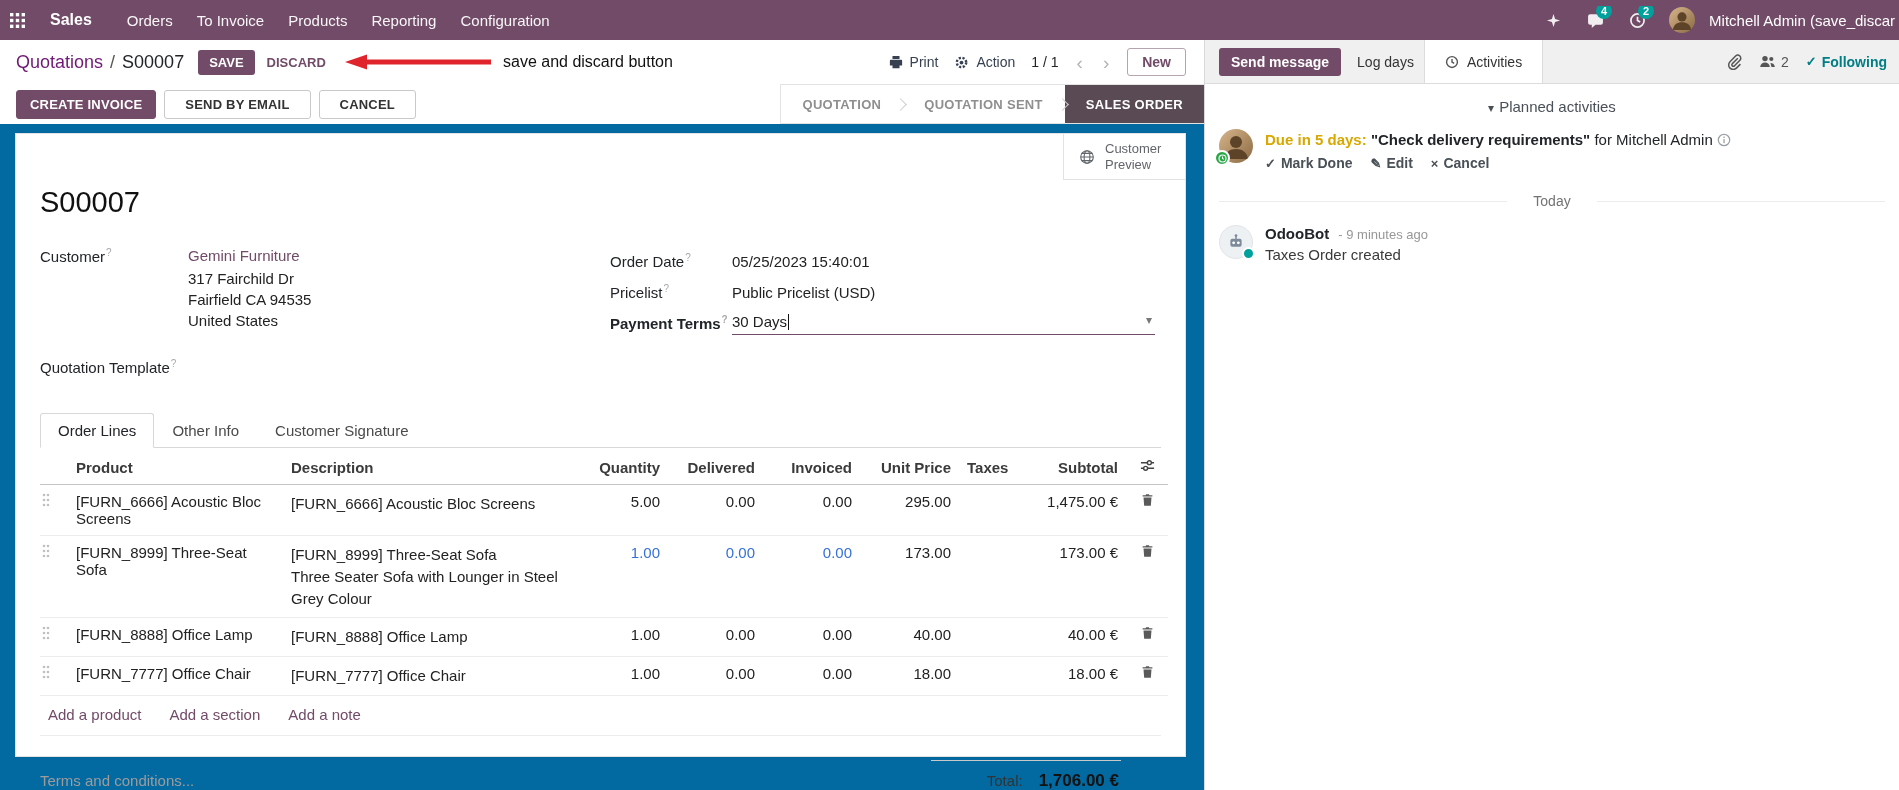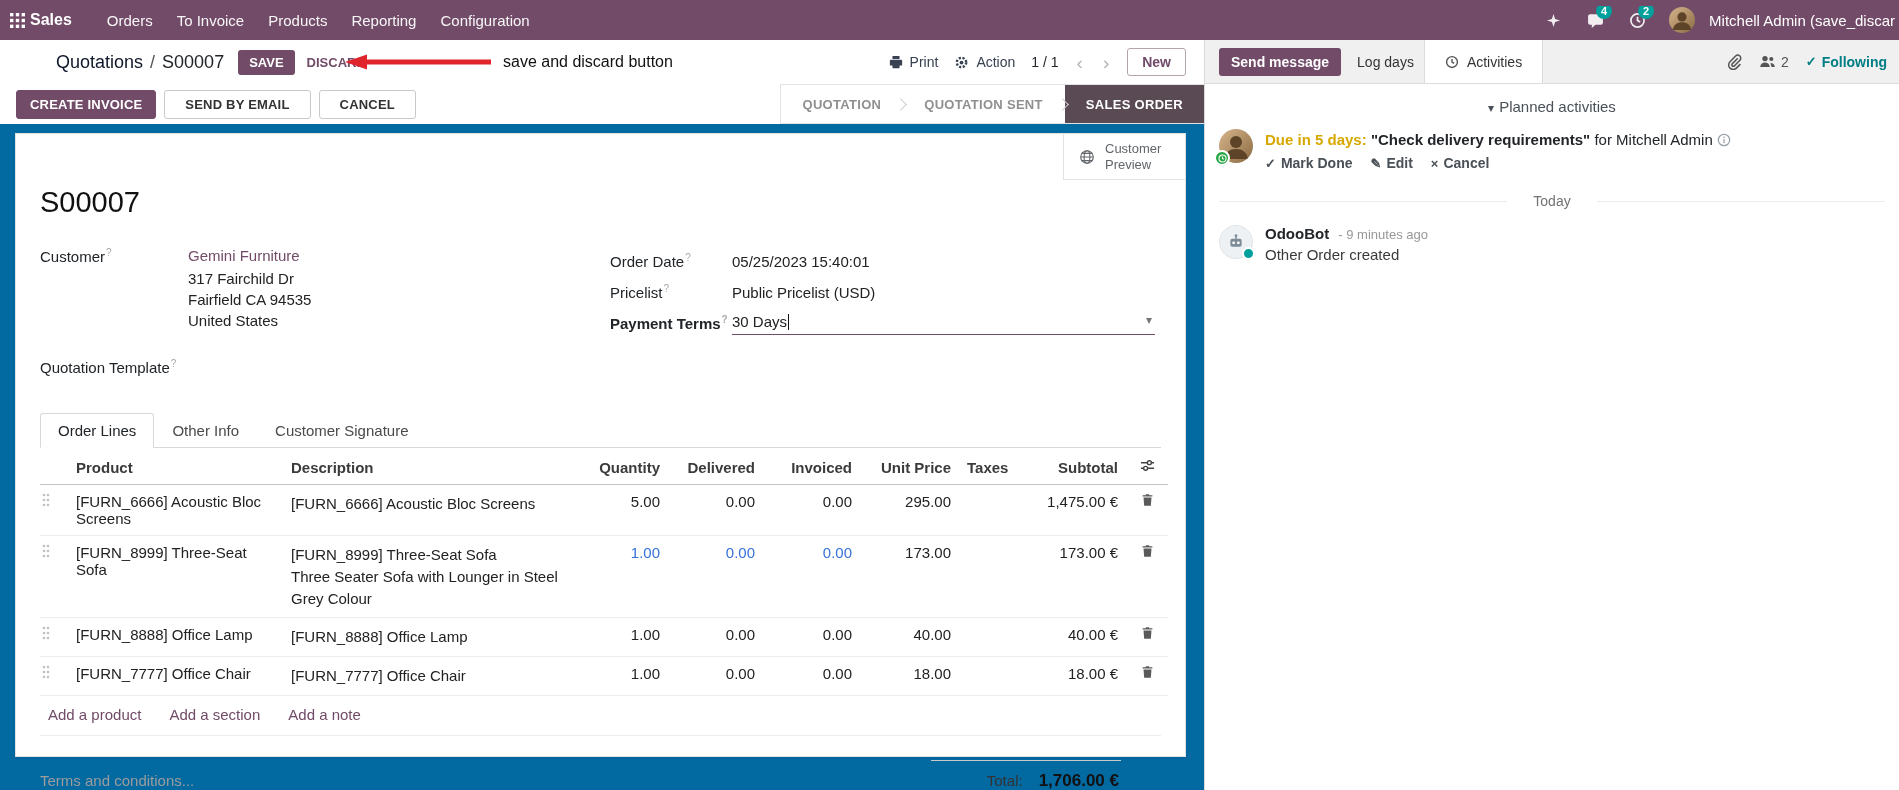--- a/index.html
+++ b/index.html
@@ -9,7 +9,7 @@
 
   
   .topnav { flex:0 0 40px; background:#714B67; color:#fff; display:flex; align-items:center; padding:0 0 0 10px; }
-  .brand { display:flex; align-items:center; gap:5px; font-size:16px; font-weight:700; margin-right:24px; cursor:pointer; }
+  .brand { display:flex; align-items:center; gap:25px; font-size:16px; font-weight:700; margin-right:24px; cursor:pointer; }
   .menu { display:flex; gap:2px; font-size:15px; }
   .menu-item { padding:6px 11px; border-radius:3px; color:rgba(255,255,255,.95); cursor:pointer; white-space:nowrap; }
   .nav-right { margin-left:auto; display:flex; align-items:center; gap:6px; white-space:nowrap; overflow:hidden; }

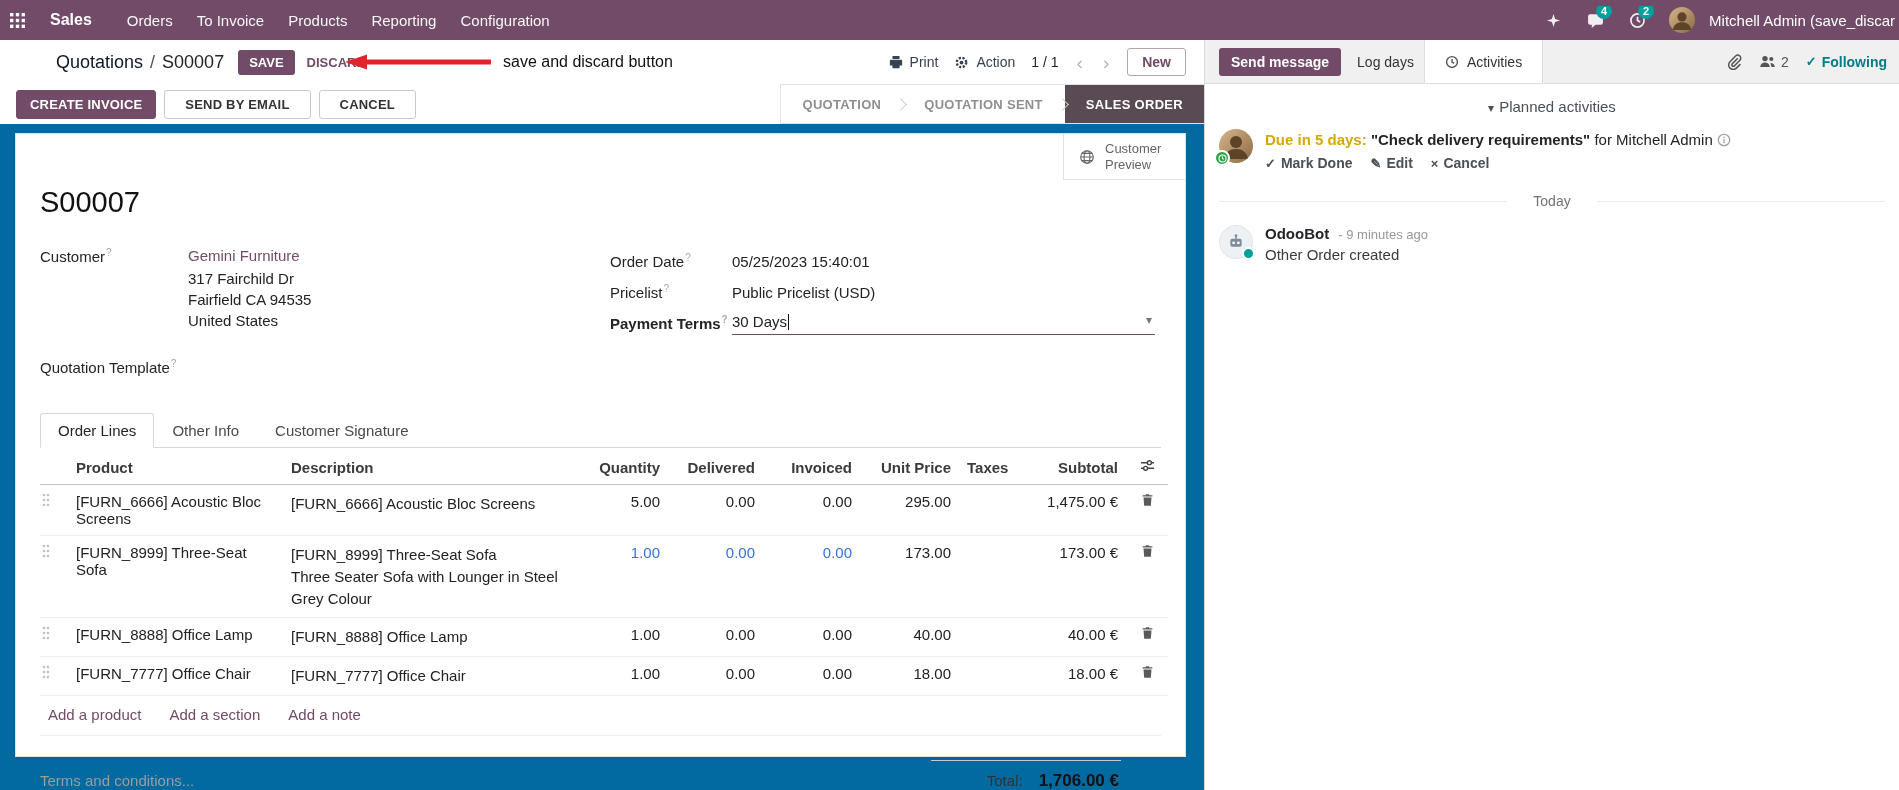--- a/index.html
+++ b/index.html
@@ -26,7 +26,7 @@
   
   .control-panel { height:44px; flex:0 0 44px; display:flex; align-items:center; padding:0 18px 0 16px; position:relative; }
   .breadcrumb { display:flex; align-items:baseline; gap:7px; font-size:18px; }
-  .bc-parent { color:#0f172a; cursor:pointer;margin-left:40px; }
+  .bc-parent { color:#701a75; cursor:pointer; }
   .bc-sep { color:#555; }
   .bc-current { color:#212529; }
   .btn-save { background:#714B67; color:#fff; border:none; border-radius:3px; font-size:13px; font-weight:700; padding:5px 11px; margin-left:14px; cursor:pointer; font-family:inherit; }

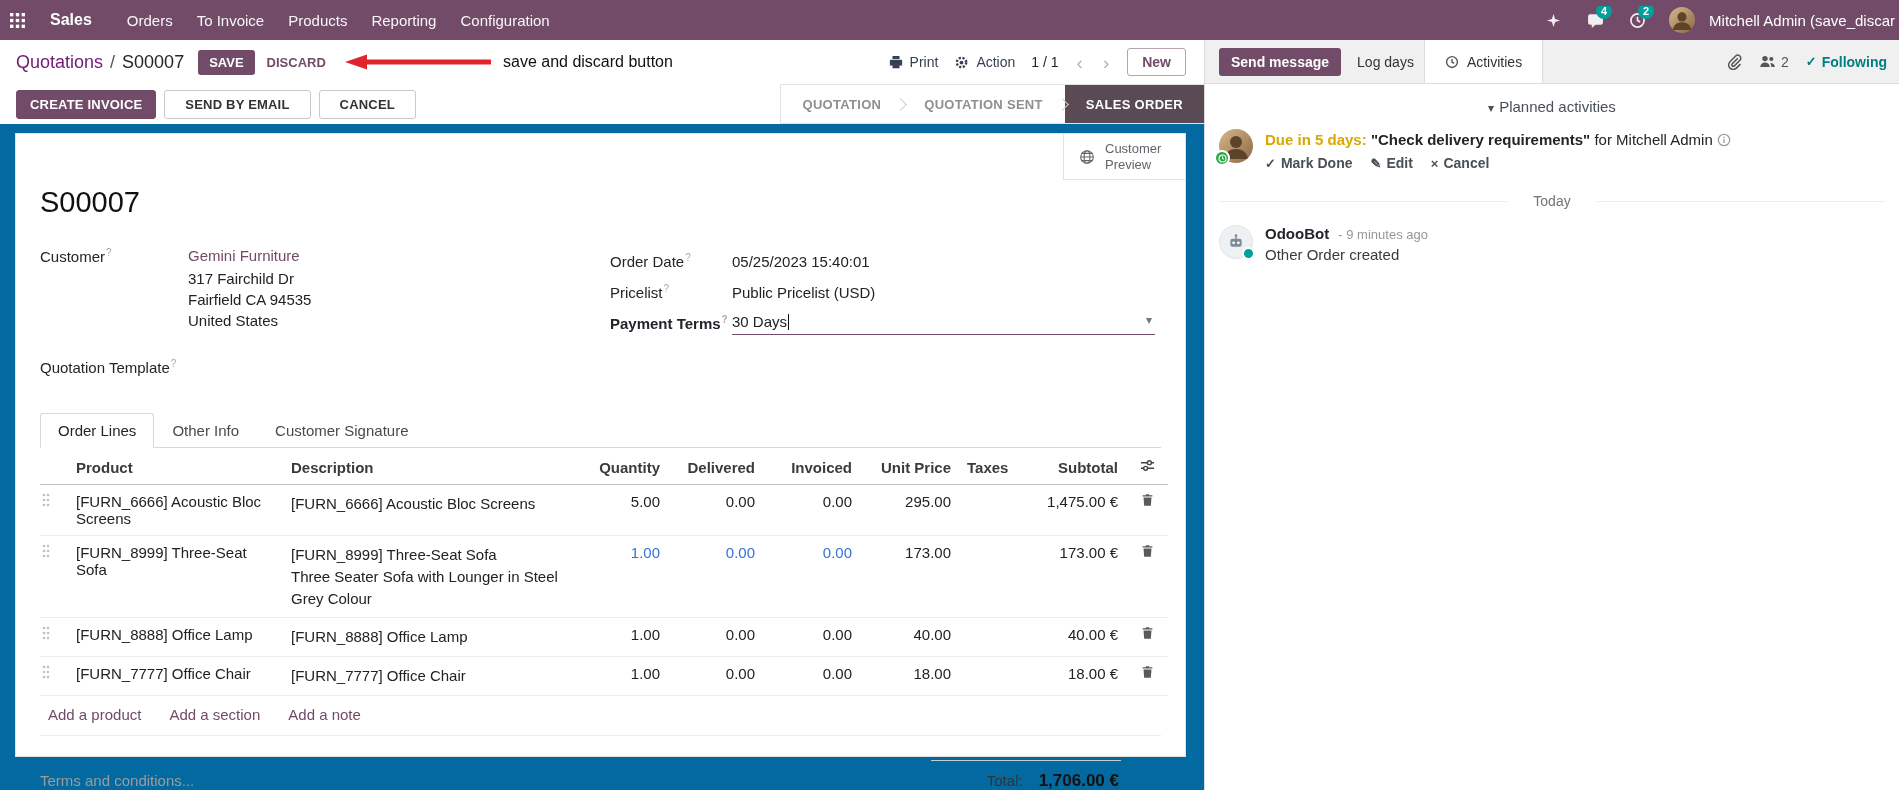--- a/index.html
+++ b/index.html
@@ -609,7 +609,7 @@
               <span class="msg-author">OdooBot</span>
               <span class="msg-time">- 9 minutes ago</span>
             </div>
-            <div class="msg-body">Other Order created</div>
+            <div class="msg-body">Taxes Order created</div>
           </div>
         </div>
       </div>

